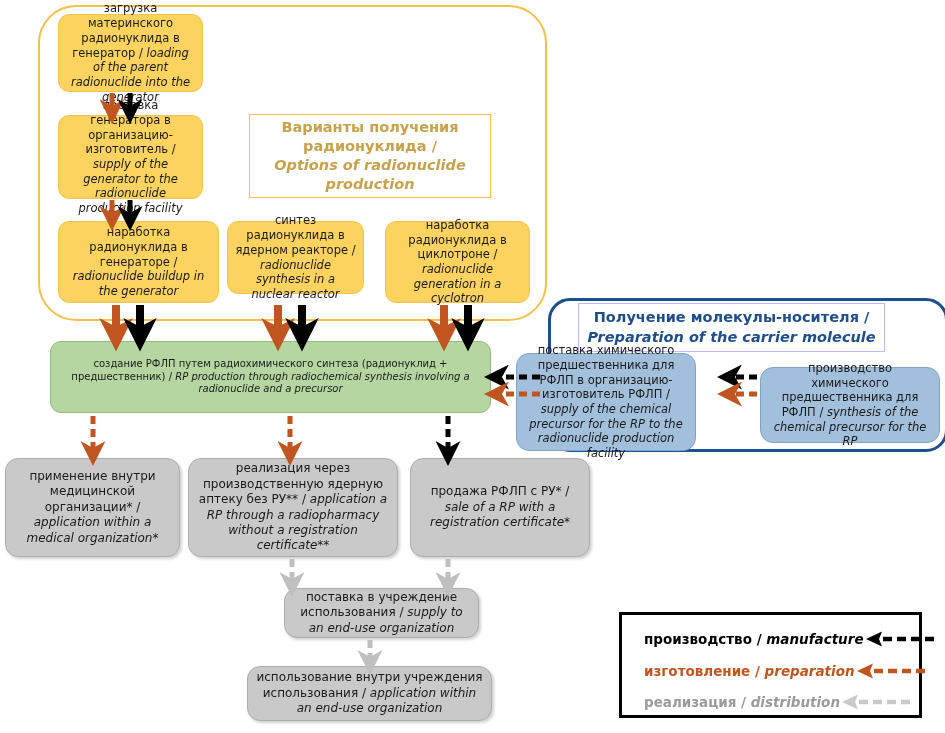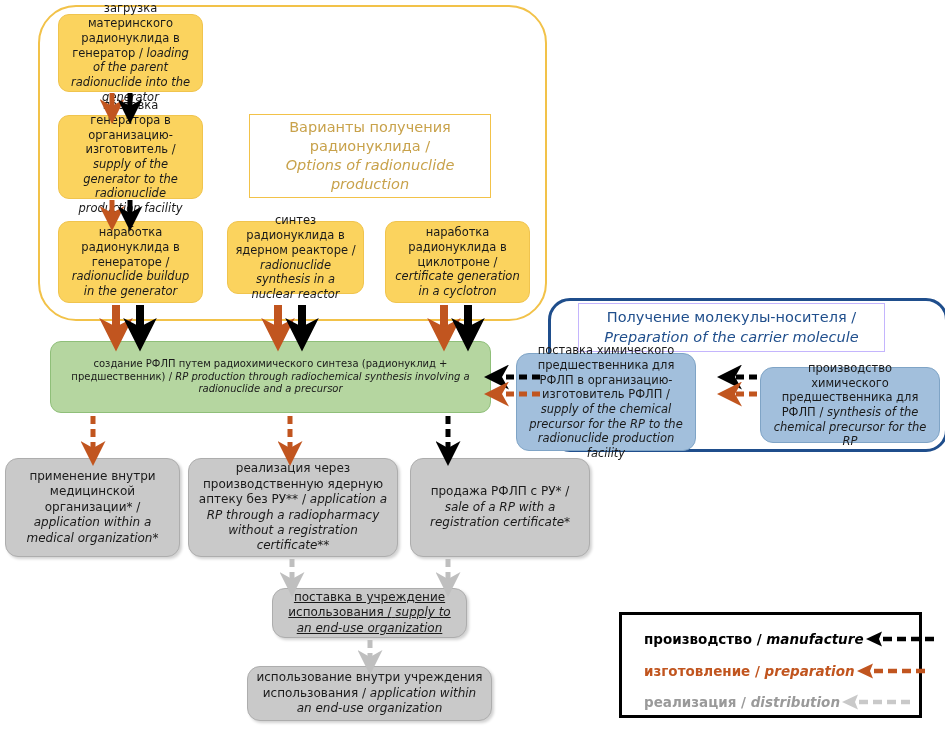--- a/index.html
+++ b/index.html
@@ -29,6 +29,7 @@
     display:flex;align-items:center;justify-content:center;
     text-align:center;
     line-height:1.32;
+    font-weight:bold;
   }
   .group-title.yellow{
     border:1px solid #F2C249;

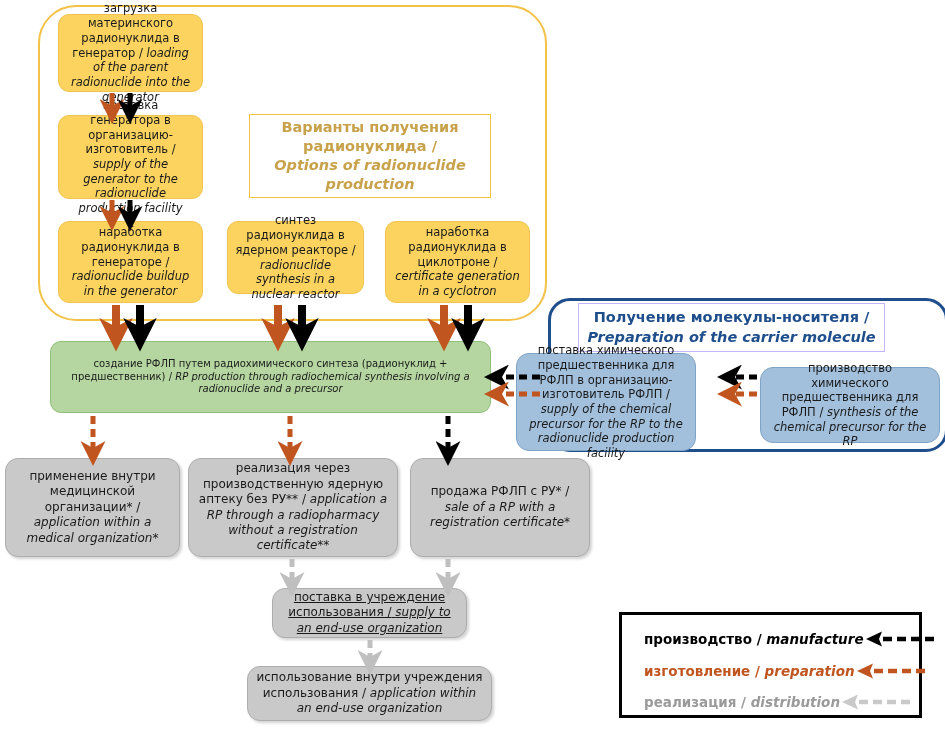--- a/index.html
+++ b/index.html
@@ -144,7 +144,7 @@
     </span>
   </div>
 
-  <div class="node node-yellow" style="left:58px;top:221px;width:145px;height:82px;text-align:center;">
+  <div class="node node-yellow" style="left:58px;top:221px;width:161px;height:82px;text-align:center;">
     <span class="txt">
       <span>наработка радионуклида в генераторе /</span>
       <i>radionuclide buildup in the generator</i>

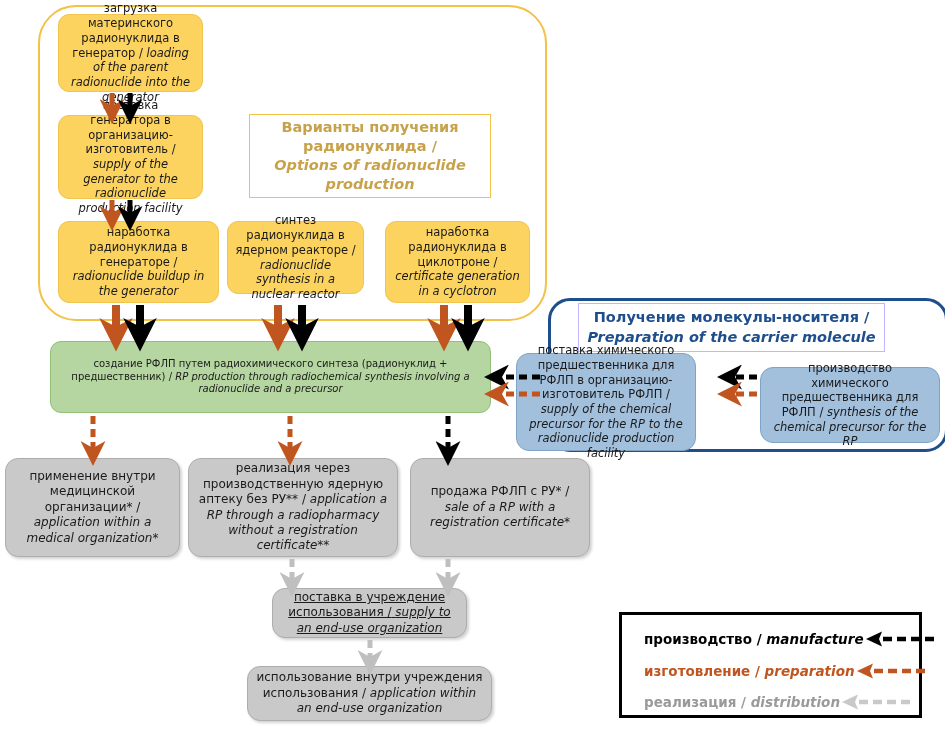--- a/index.html
+++ b/index.html
@@ -161,7 +161,7 @@
   <div class="node node-yellow" style="left:385px;top:221px;width:145px;height:82px;">
     <span class="txt">
       <span>наработка радионуклида в циклотроне /</span>
-      <i>certificate generation in a cyclotron</i>
+      <i>radionuclide generation in a cyclotron</i>
     </span>
   </div>
 

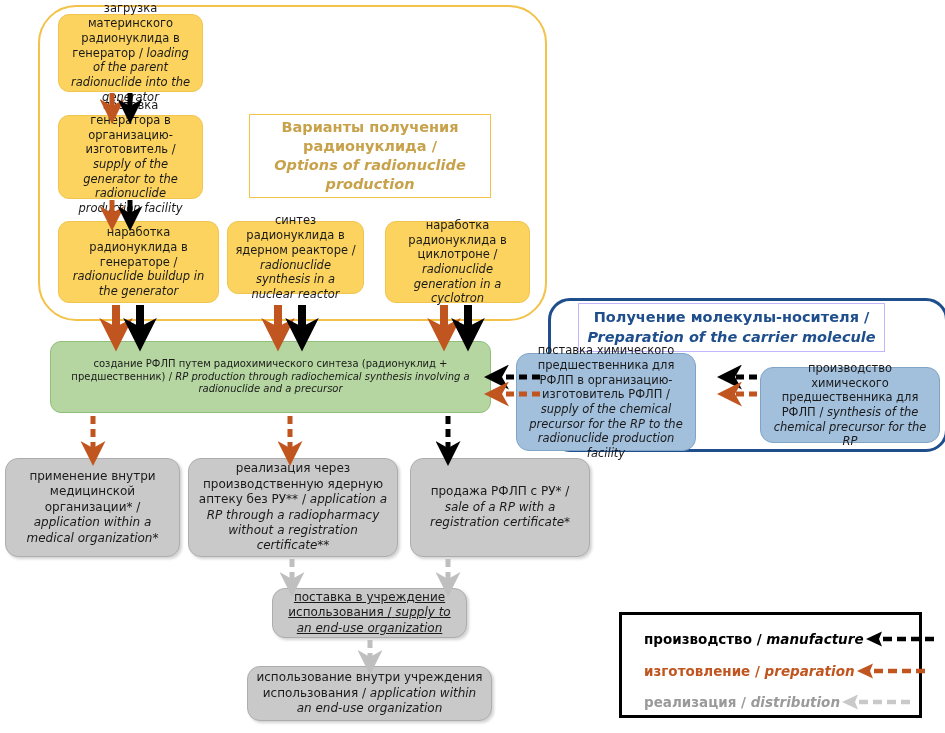--- a/index.html
+++ b/index.html
@@ -207,7 +207,7 @@
     </span>
   </div>
 
-  <div class="node node-gray" style="left:272px;top:588px;width:195px;height:50px;text-decoration:underline;">
+  <div class="node node-gray" style="left:284px;top:588px;width:195px;height:50px;">
     <span class="txt">
       <span>поставка в учреждение использования /</span>
       <i>supply to an end-use organization</i>

